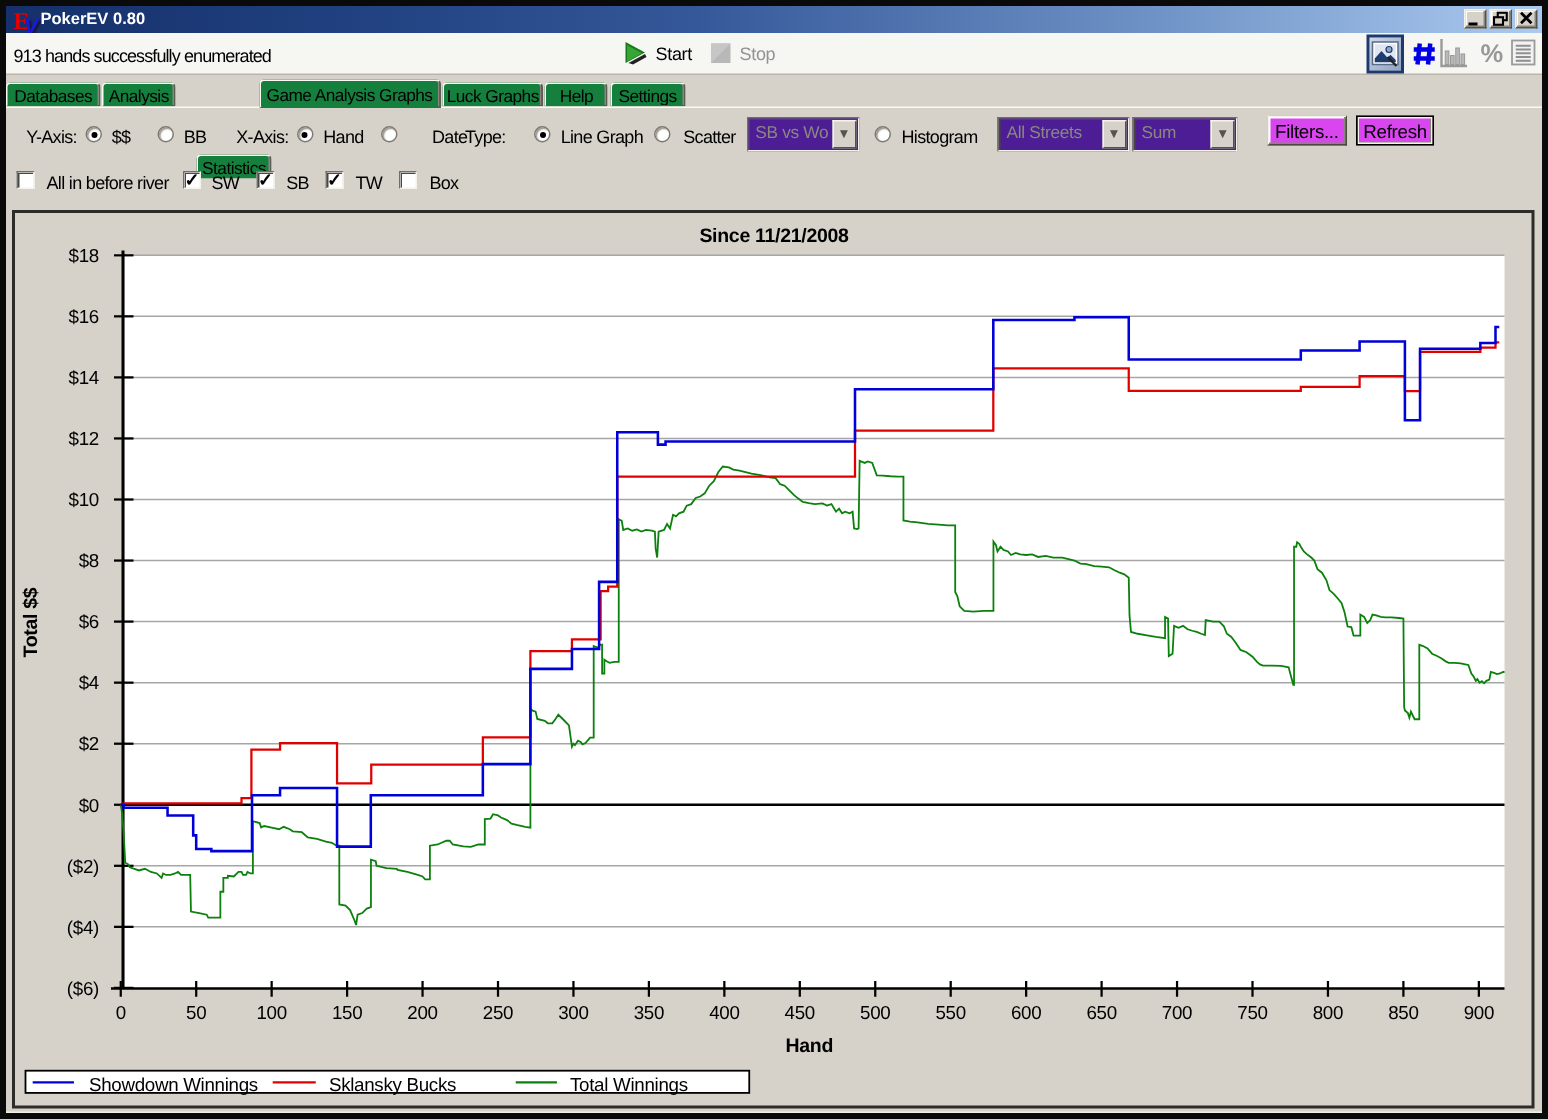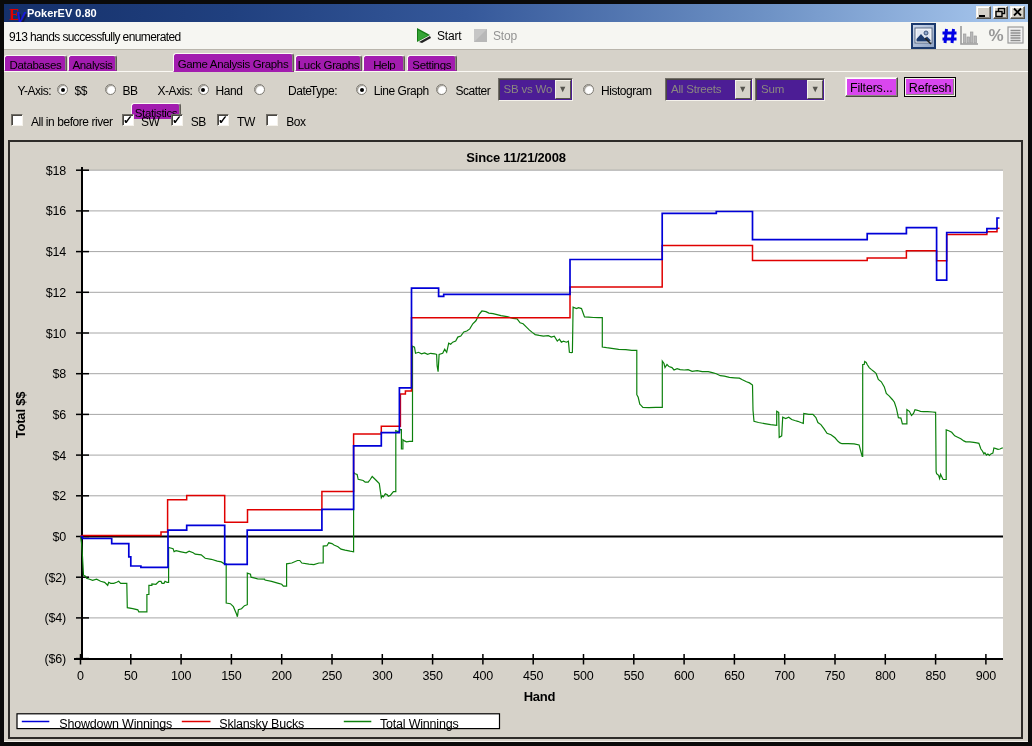--- a/index.html
+++ b/index.html
@@ -15,7 +15,7 @@
 #ttext { position:absolute; left:23px; top:2.5px; color:#fff; font-weight:bold; font-size:11px; letter-spacing:0; }
 .wbtn { position:absolute; top:2.3px; width:15px; height:13px; background:#d6d2c9; border:1px solid; border-color:#f4f1ea #55524b #55524b #f4f1ea; box-shadow:inset -1px -1px 0 #8a867e, inset 1px 1px 0 #fff; font-size:9px; text-align:center; line-height:11px; font-weight:bold; color:#000; }
 
-#statusbar { position:absolute; left:0; top:18px; width:1024px; height:28px; background:#f6f6f2; border-bottom:1px solid #b9b5ac;text-align:center; }
+#statusbar { position:absolute; left:0; top:18px; width:1024px; height:28px; background:#f6f6f2; border-bottom:1px solid #b9b5ac; }
 #stext { position:absolute; left:5px; top:8px; font-size:12px; letter-spacing:-0.6px; }
 #startwrap { position:absolute; left:410px; top:4px; }
 

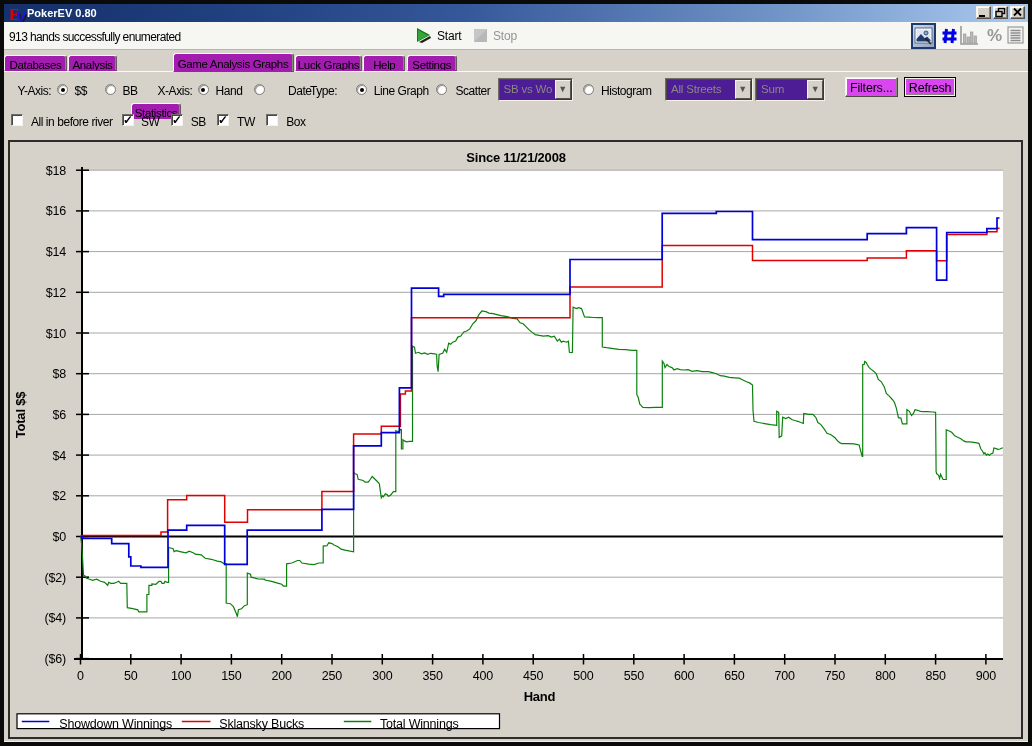--- a/index.html
+++ b/index.html
@@ -22,7 +22,7 @@
 #picbox { position:absolute; left:907px; top:1px; width:25px; height:26px; border:2px solid #1c3a6e; background:linear-gradient(135deg,#cdd8ea,#8fa3c4); }
 
 #tabrow { position:absolute; left:0; top:49px; width:1024px; height:23px; }
-.tab { position:absolute; top:1.5px; height:16px; background:#a21caf; border:1px solid; border-color:#fbf9f4 #5f5c55 transparent #fbf9f4; border-radius:3px 3px 0 0; text-align:center; font-size:11.5px; letter-spacing:-0.35px; white-space:nowrap; overflow:hidden; padding-top:3px; box-shadow:inset -1px 0 0 #8a867e; }
+.tab { position:absolute; top:1.5px; height:16px; background:#15803d; border:1px solid; border-color:#fbf9f4 #5f5c55 transparent #fbf9f4; border-radius:3px 3px 0 0; text-align:center; font-size:11.5px; letter-spacing:-0.35px; white-space:nowrap; overflow:hidden; padding-top:3px; box-shadow:inset -1px 0 0 #8a867e; }
 .tab.sel { top:-0.5px; height:19.5px; z-index:3; padding-top:4.5px; }
 #tabline { position:absolute; left:0; top:67px; width:1024px; height:1px; background:#fbf9f4; z-index:2; }
 

